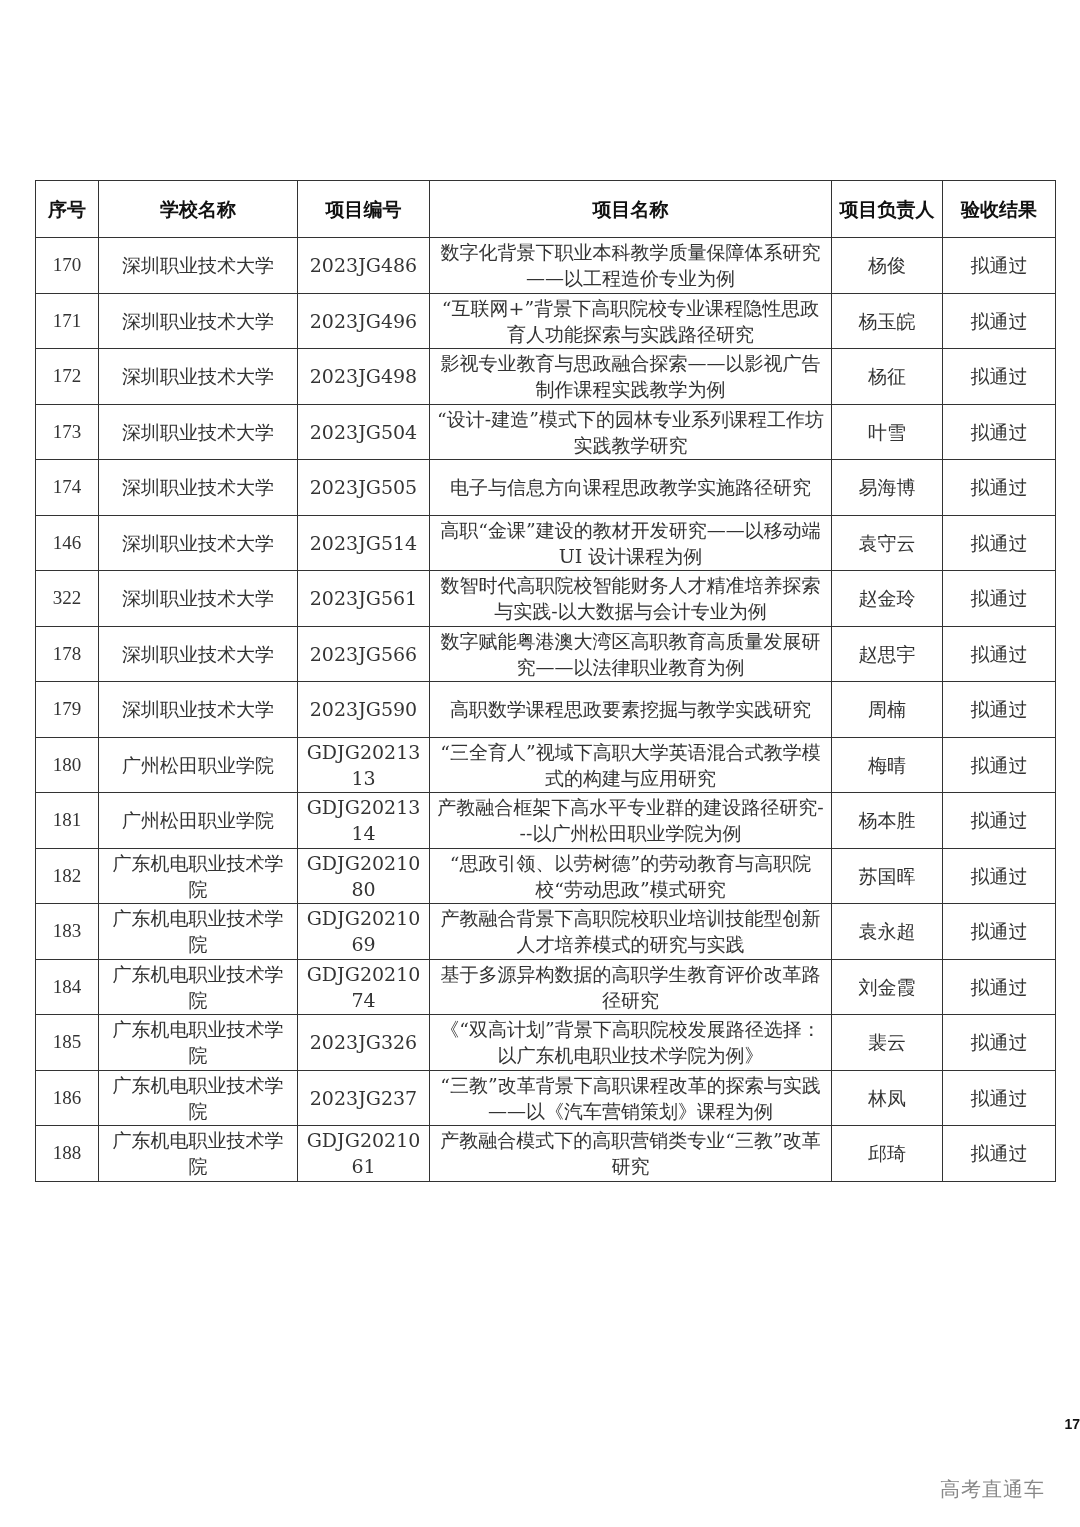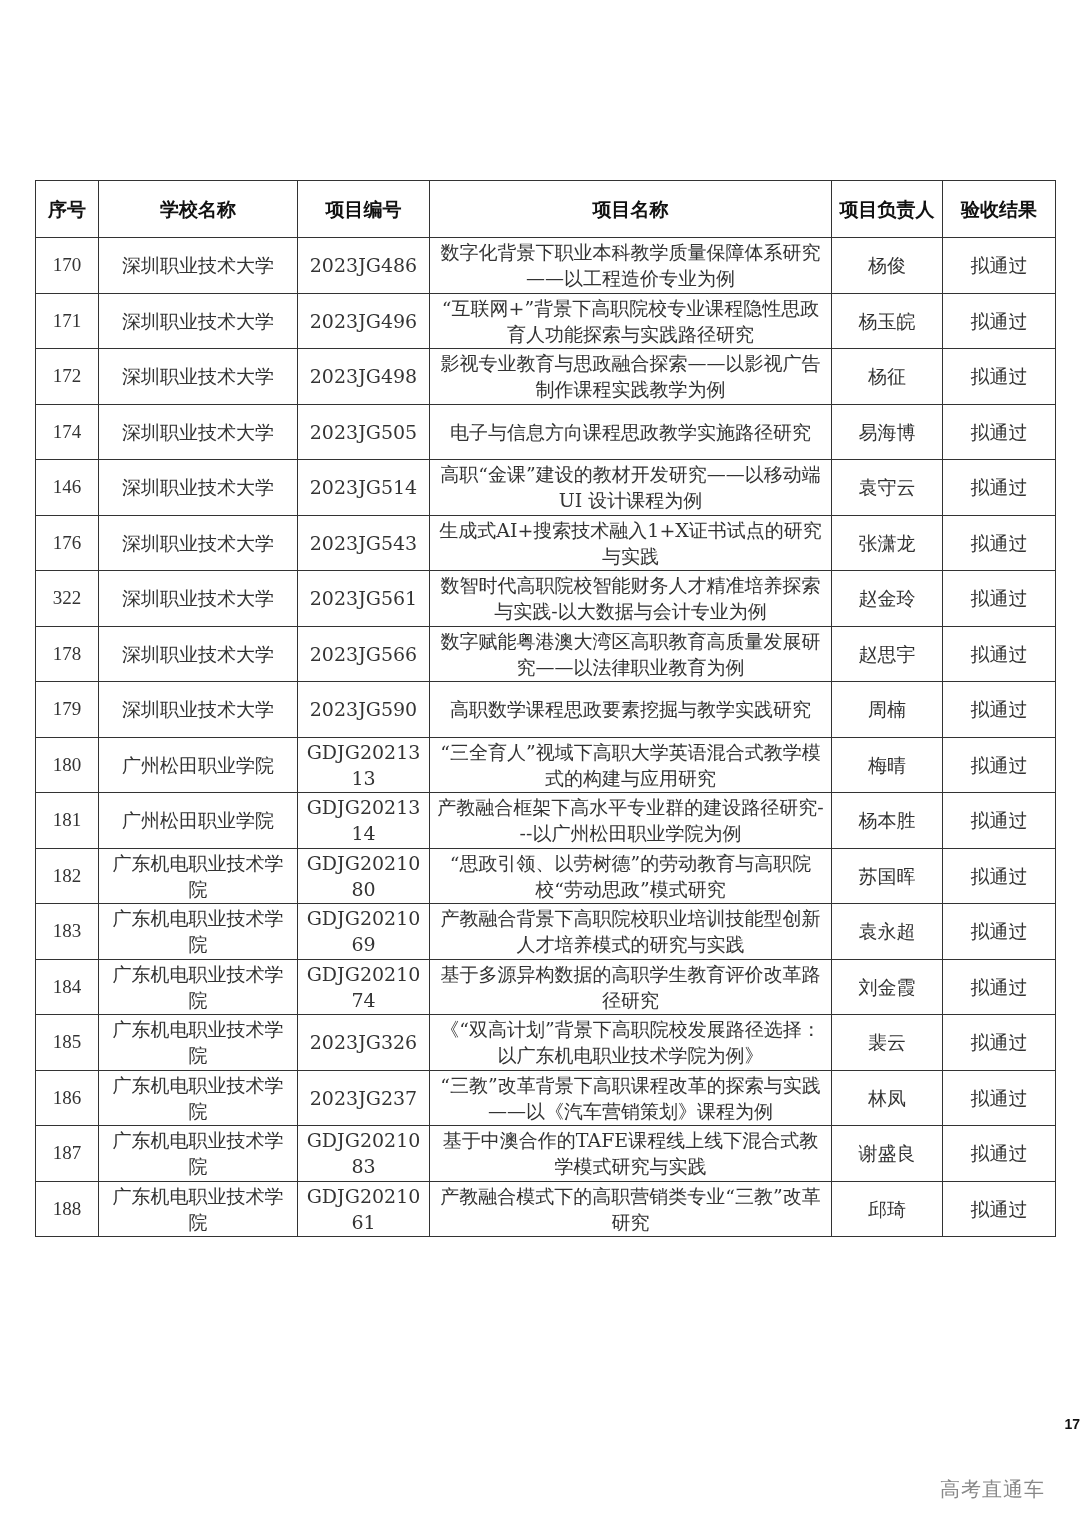--- a/index.html
+++ b/index.html
@@ -59,6 +59,14 @@
         <td class="code">2023JG498</td>
         <td class="title">影视专业教育与思政融合探索——以影视广告制作课程实践教学为例</td>
         <td class="leader">杨征</td>
+        <td class="result">拟通过</td>
+      </tr>
+      <tr>
+        <td class="idx">173</td>
+        <td class="school">深圳职业技术大学</td>
+        <td class="code">2023JG504</td>
+        <td class="title">“设计-建造”模式下的园林专业系列课程工作坊实践教学研究</td>
+        <td class="leader">叶雪</td>
         <td class="result">拟通过</td>
       </tr>
       <tr>

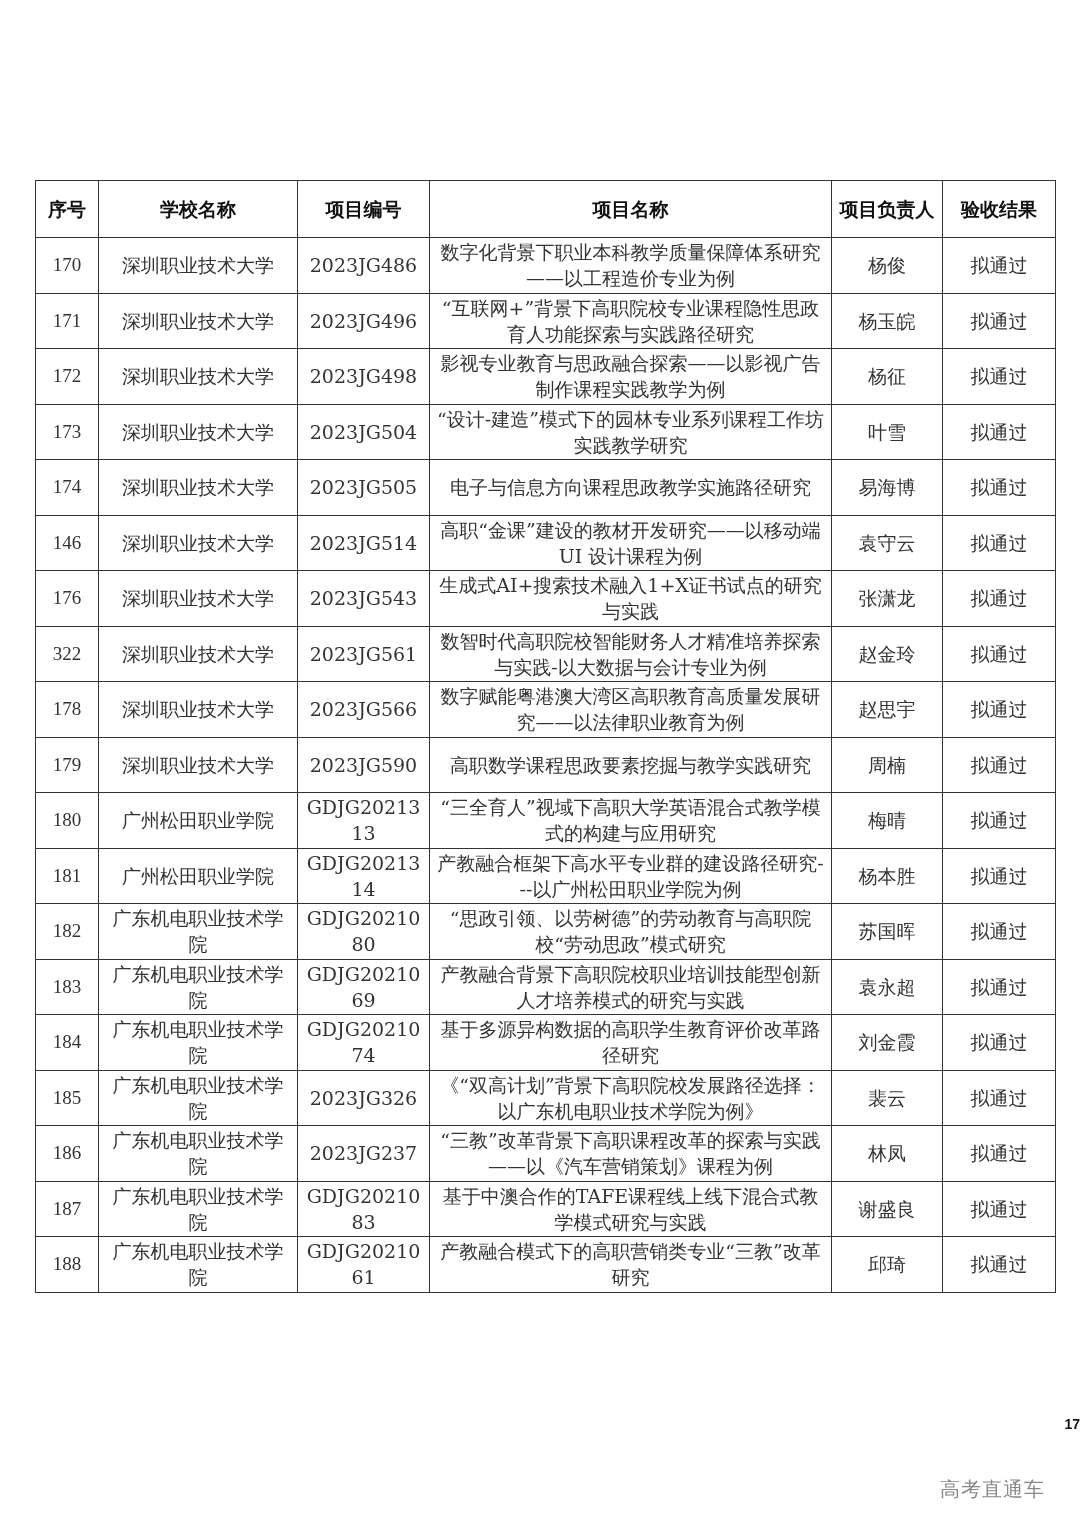--- a/index.html
+++ b/index.html
@@ -83,14 +83,6 @@
         <td class="code">2023JG514</td>
         <td class="title">高职“金课”建设的教材开发研究——以移动端UI 设计课程为例</td>
         <td class="leader">袁守云</td>
-        <td class="result">拟通过</td>
-      </tr>
-      <tr>
-        <td class="idx">176</td>
-        <td class="school">深圳职业技术大学</td>
-        <td class="code">2023JG543</td>
-        <td class="title">生成式AI+搜索技术融入1+X证书试点的研究与实践</td>
-        <td class="leader">张潇龙</td>
         <td class="result">拟通过</td>
       </tr>
       <tr>

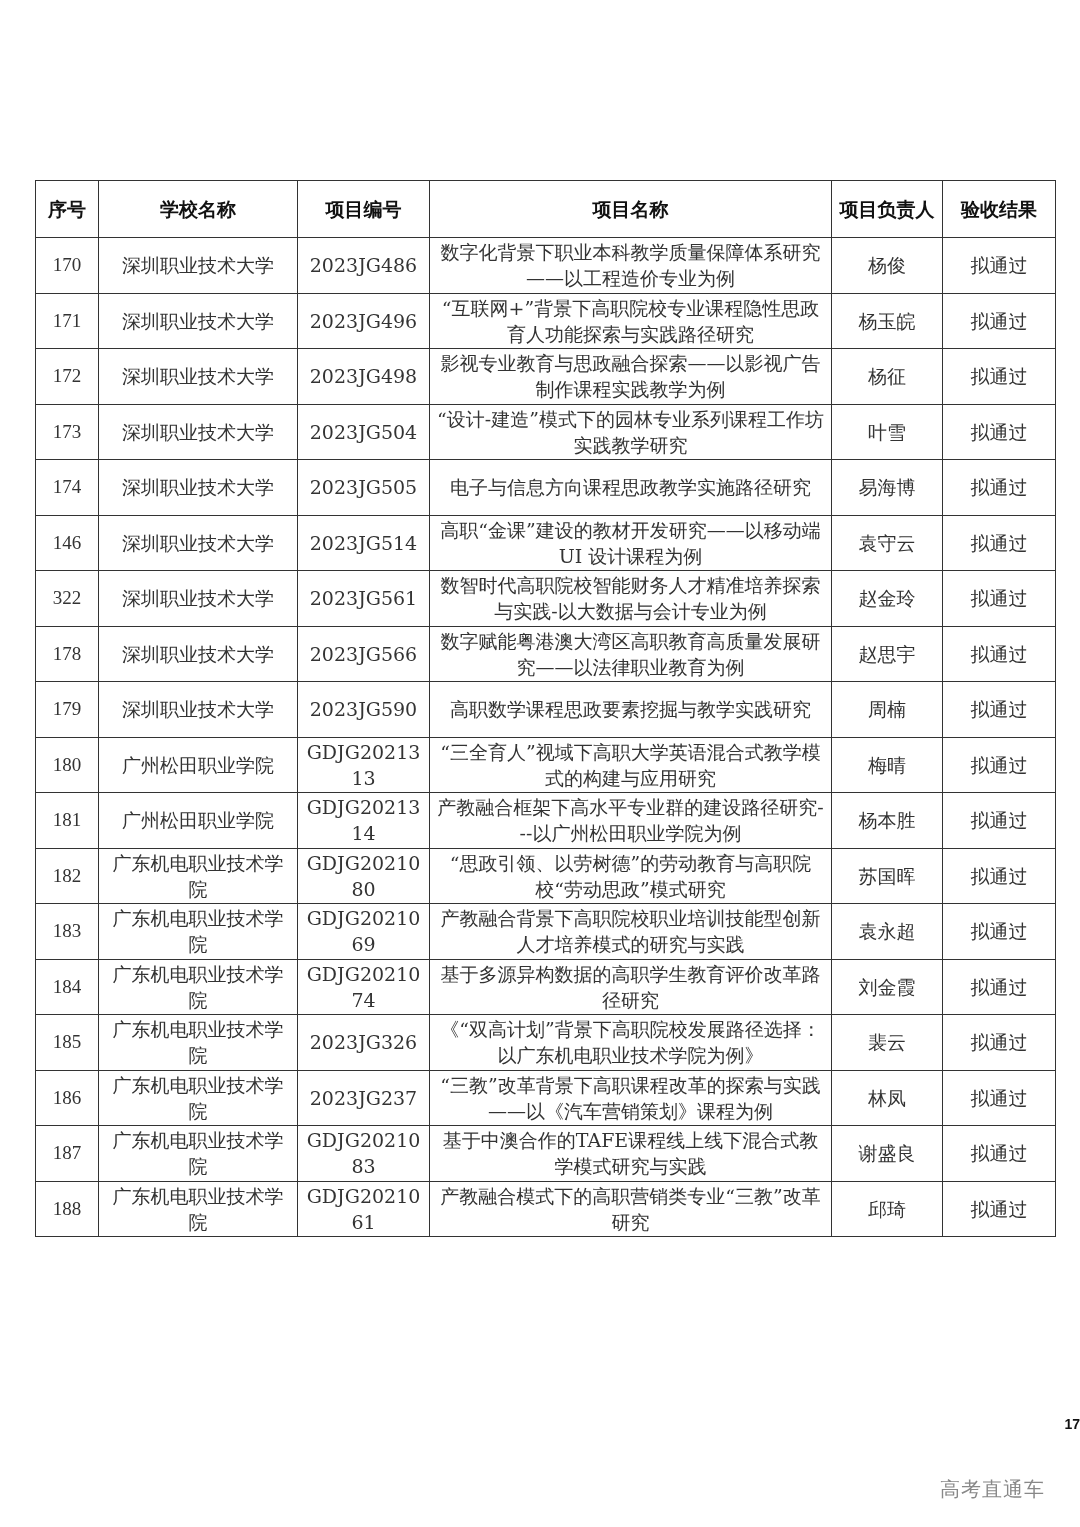--- a/index.html
+++ b/index.html
@@ -166,14 +166,6 @@
         <td class="result">拟通过</td>
       </tr>
       <tr>
-        <td class="idx">187</td>
-        <td class="school">广东机电职业技术学院</td>
-        <td class="code">GDJG2021083</td>
-        <td class="title">基于中澳合作的TAFE课程线上线下混合式教学模式研究与实践</td>
-        <td class="leader">谢盛良</td>
-        <td class="result">拟通过</td>
-      </tr>
-      <tr>
         <td class="idx">188</td>
         <td class="school">广东机电职业技术学院</td>
         <td class="code">GDJG2021061</td>

